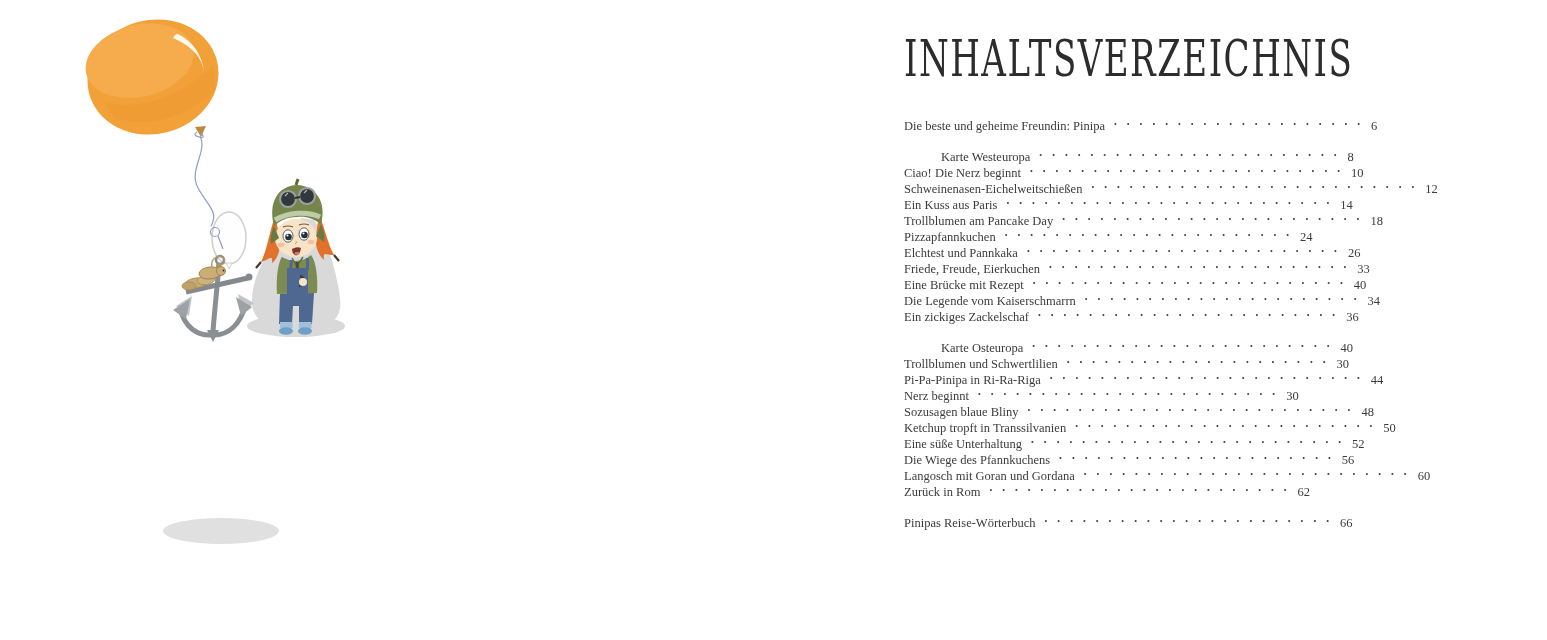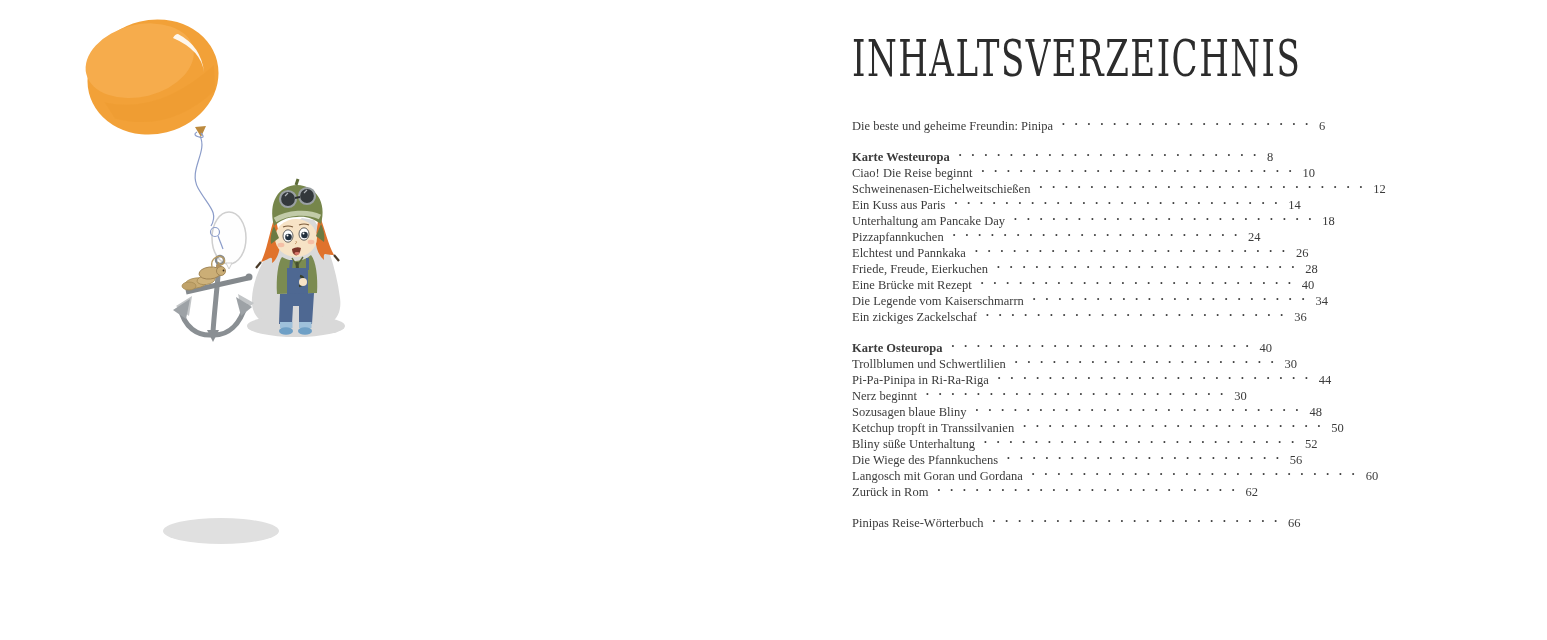--- a/index.html
+++ b/index.html
@@ -8,7 +8,7 @@
     font-family:"Liberation Serif", serif;
   }
   .illu{position:absolute;left:40px;top:10px;width:360px;height:580px;}
-  .toc{position:absolute;left:852px;top:30px;width:570px;color:#3b3b3b;}
+  .toc{position:absolute;left:904px;top:30px;width:570px;color:#3b3b3b;}
   .toc-title{
     margin:0 0 26px 0;
     font-family:"DejaVu Serif", serif;

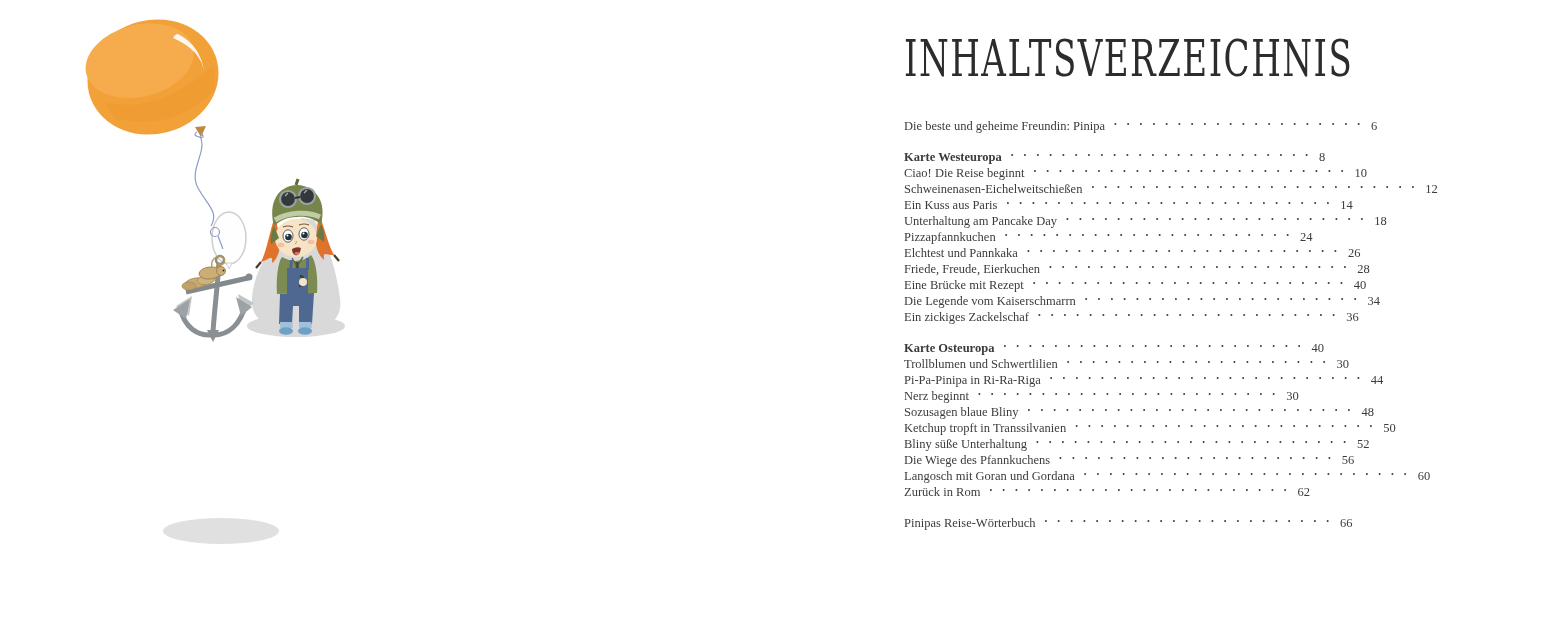--- a/index.html
+++ b/index.html
@@ -26,7 +26,7 @@
     height:16px;line-height:16px;
     font-size:12.5px;color:#3b3b3b;white-space:nowrap;
   }
-  .row.bold .lbl{font-weight:bold;}
+  .row.bold .lbl{font-weight:normal;margin-left:37px;}
   .row.gap{margin-top:15px;}
   .dots{
     font-size:8px;

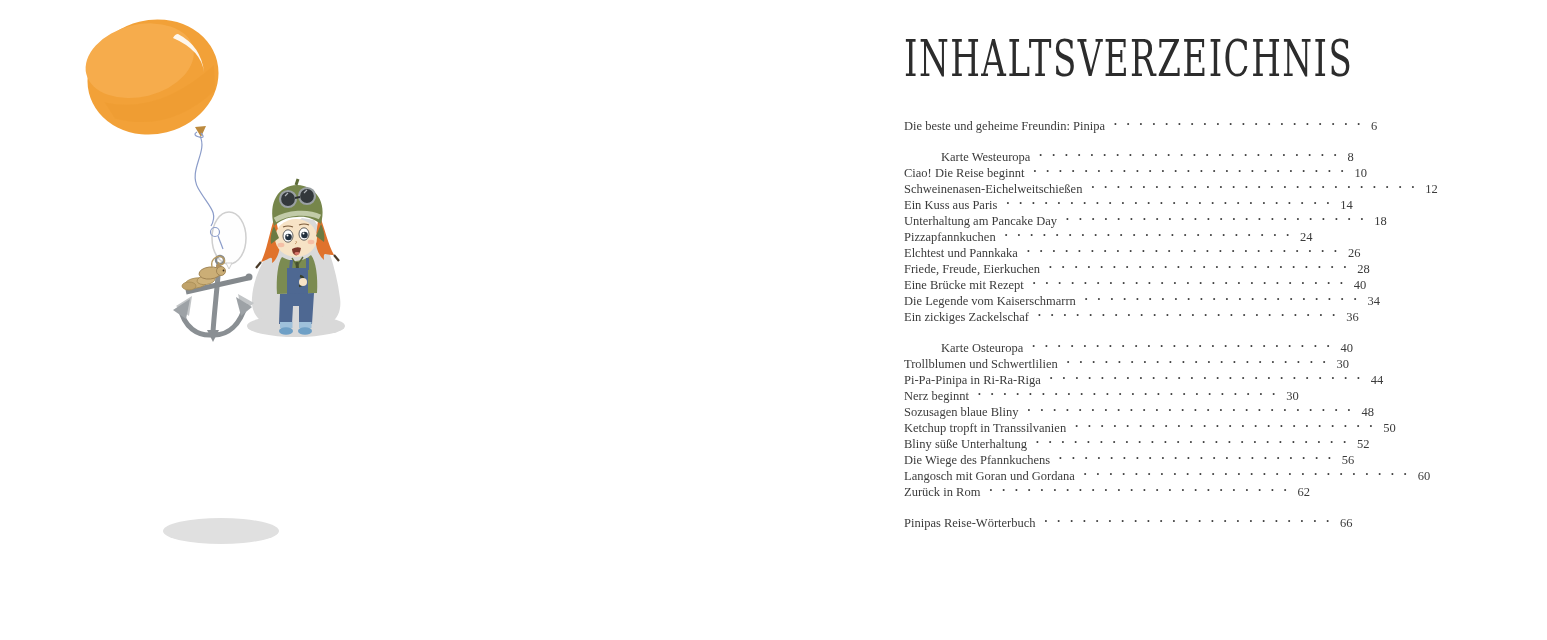--- a/index.html
+++ b/index.html
@@ -171,7 +171,7 @@
         <span class="pg">8</span>
       </div>
       <div class="row">
-        <span class="lbl">Ciao! Die Reise beginnt</span>
+        <span class="lbl">Ciao! Die Nerz beginnt</span>
         <span class="dots">•••••••••••••••••••••••••</span>
         <span class="pg">10</span>
       </div>

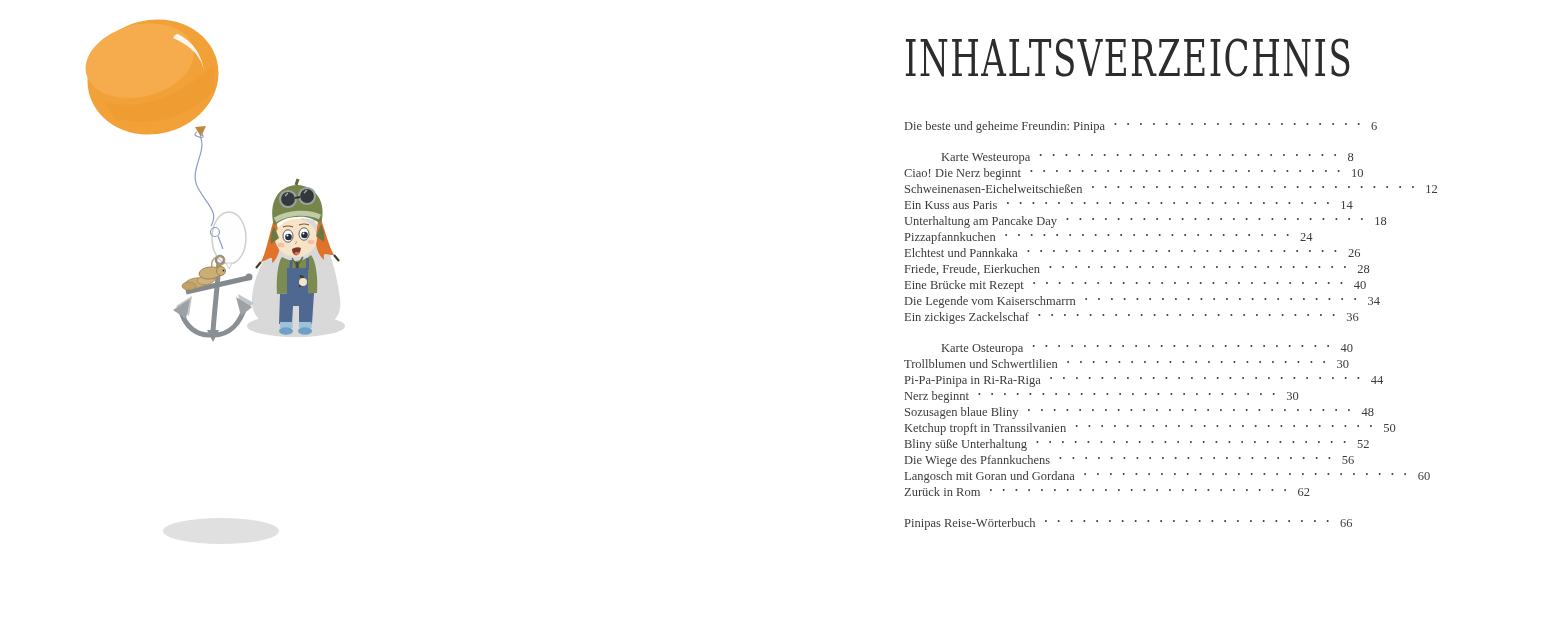--- a/index.html
+++ b/index.html
@@ -186,7 +186,7 @@
         <span class="pg">14</span>
       </div>
       <div class="row">
-        <span class="lbl">Unterhaltung am Pancake Day</span>
+        <span class="lbl">Trollblumen am Pancake Day</span>
         <span class="dots">••••••••••••••••••••••••</span>
         <span class="pg">18</span>
       </div>

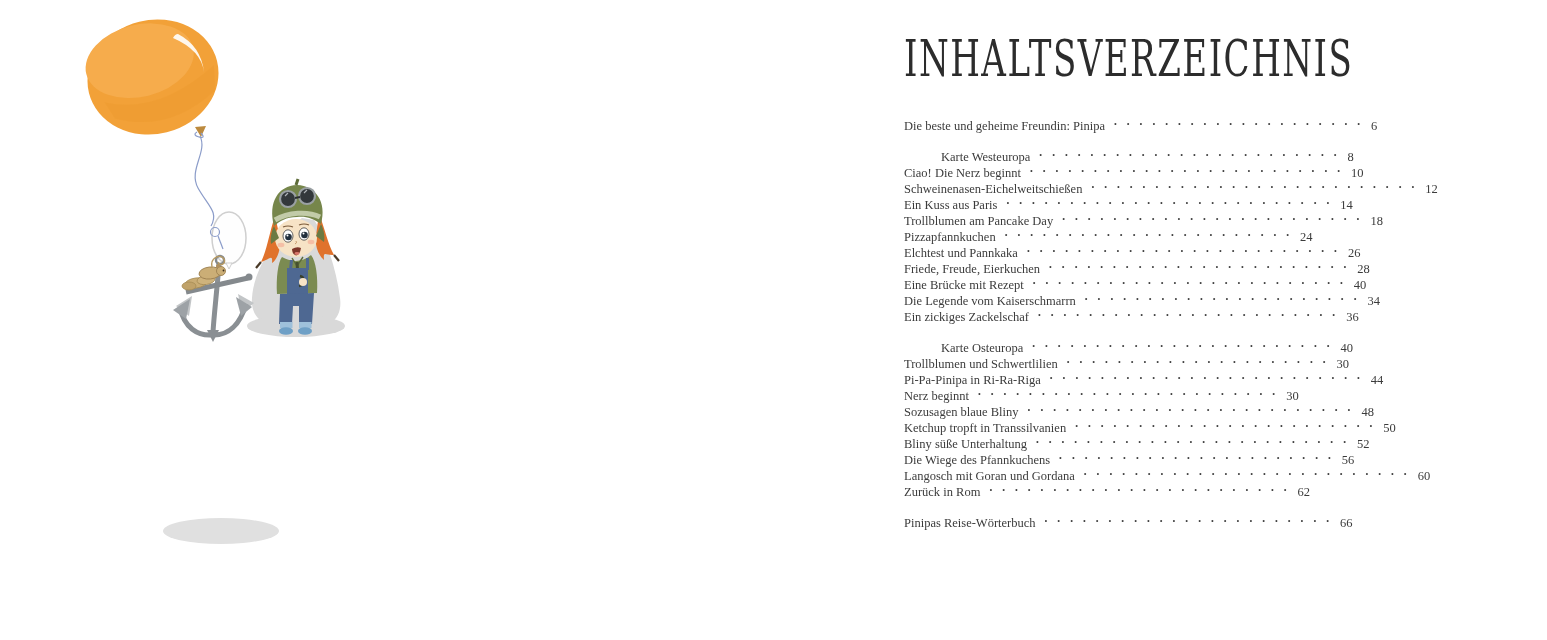--- a/index.html
+++ b/index.html
@@ -203,7 +203,7 @@
       <div class="row">
         <span class="lbl">Friede, Freude, Eierkuchen</span>
         <span class="dots">••••••••••••••••••••••••</span>
-        <span class="pg">28</span>
+        <span class="pg">33</span>
       </div>
       <div class="row">
         <span class="lbl">Eine Brücke mit Rezept</span>

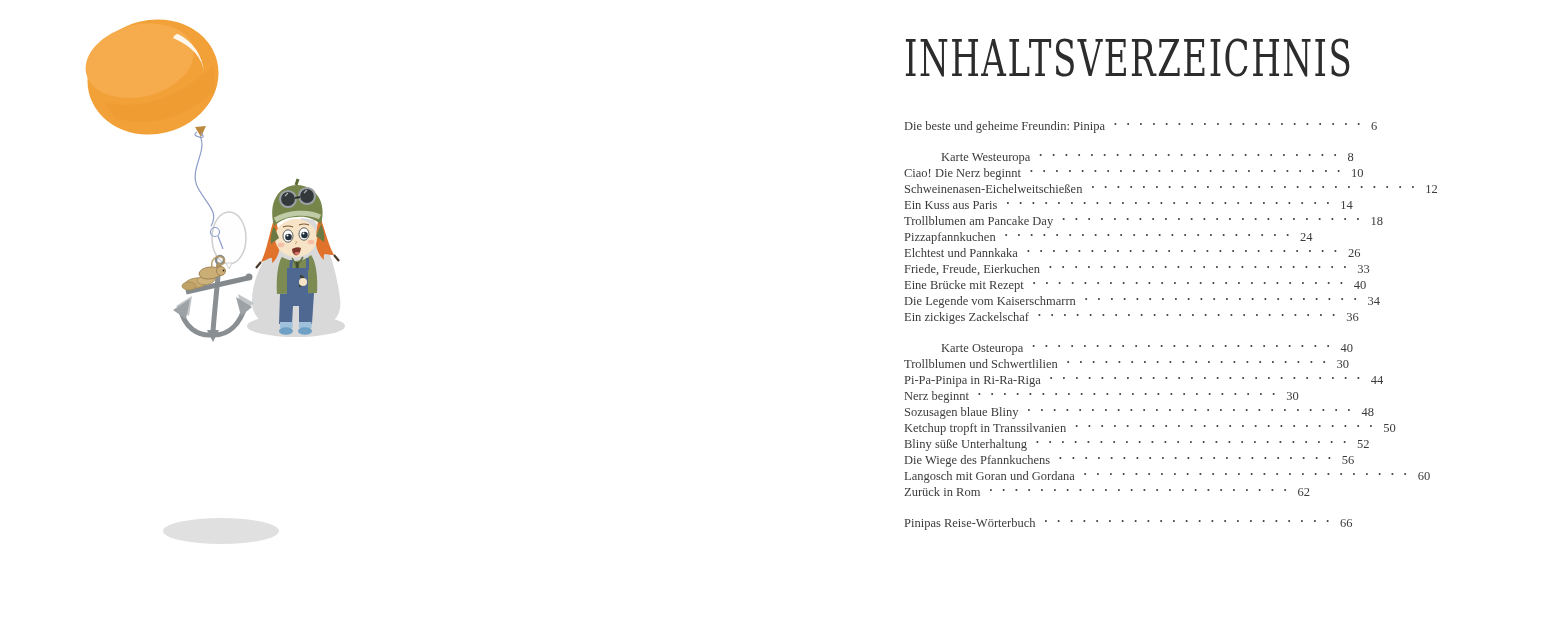--- a/index.html
+++ b/index.html
@@ -251,7 +251,7 @@
         <span class="pg">50</span>
       </div>
       <div class="row">
-        <span class="lbl">Bliny süße Unterhaltung</span>
+        <span class="lbl">Eine süße Unterhaltung</span>
         <span class="dots">•••••••••••••••••••••••••</span>
         <span class="pg">52</span>
       </div>

